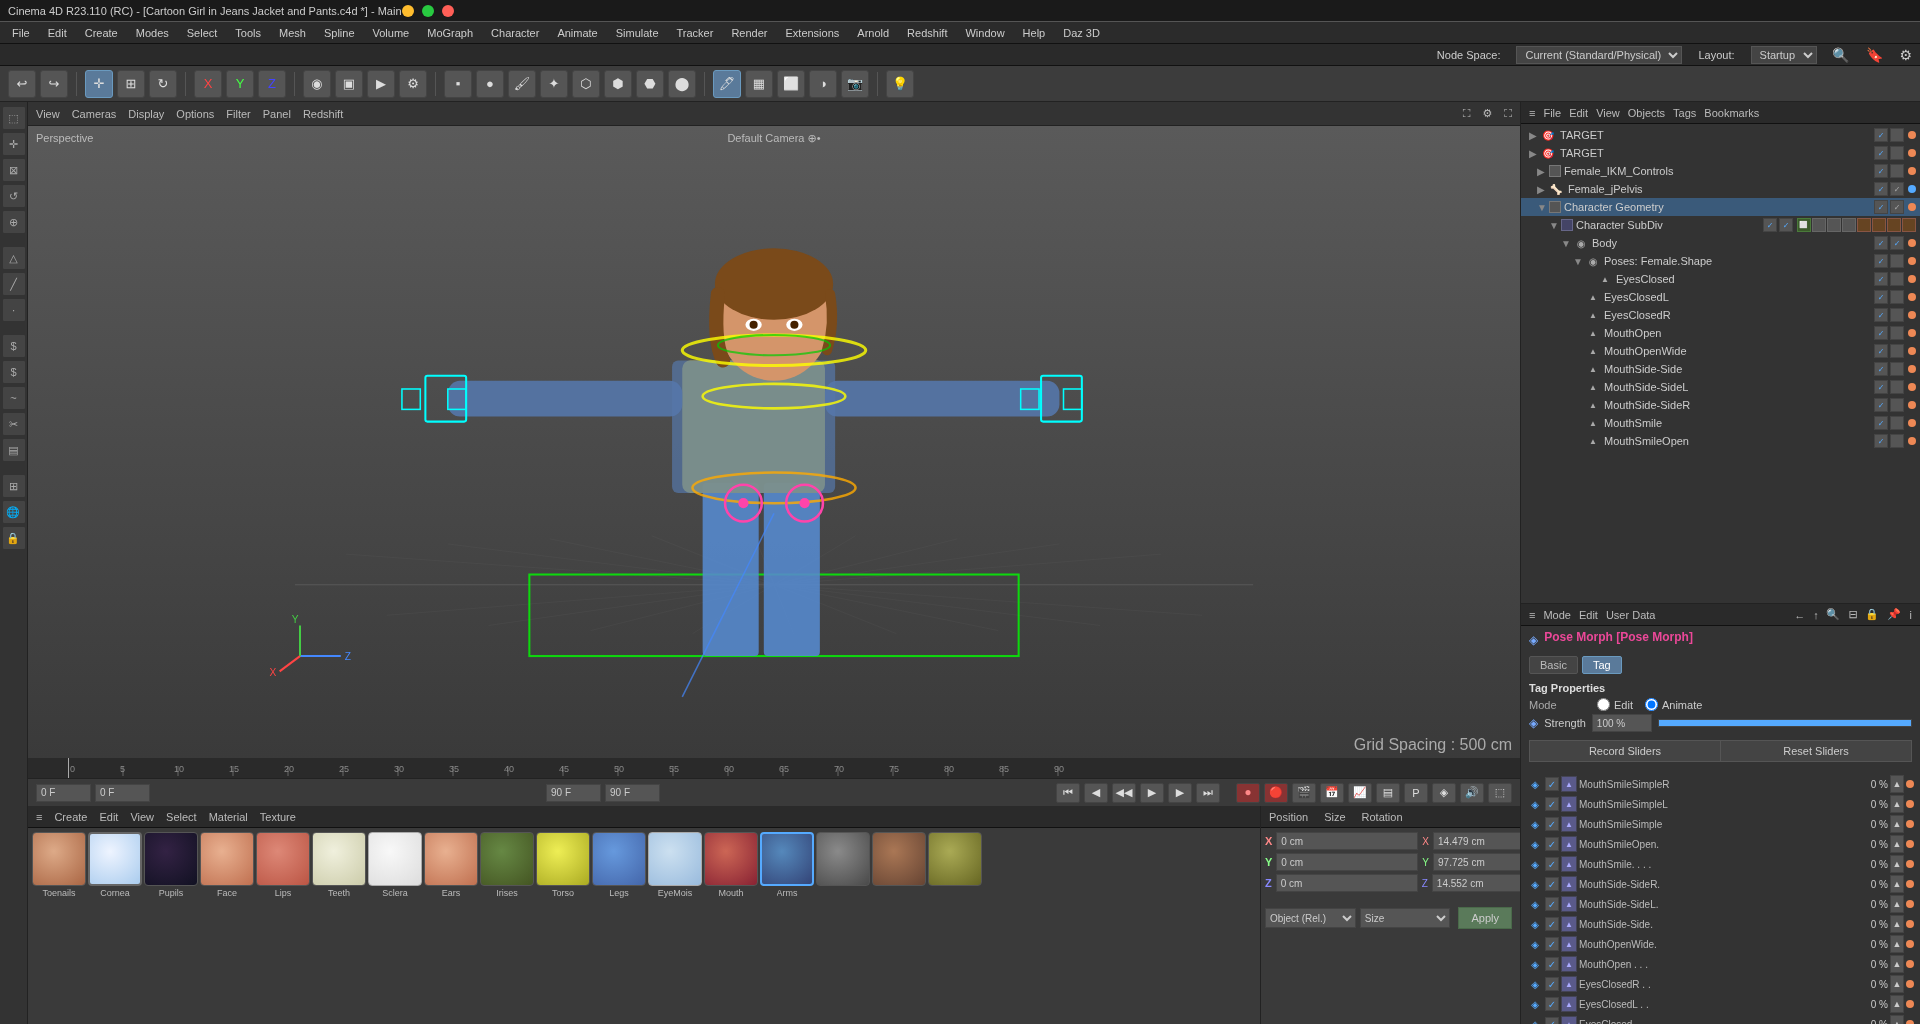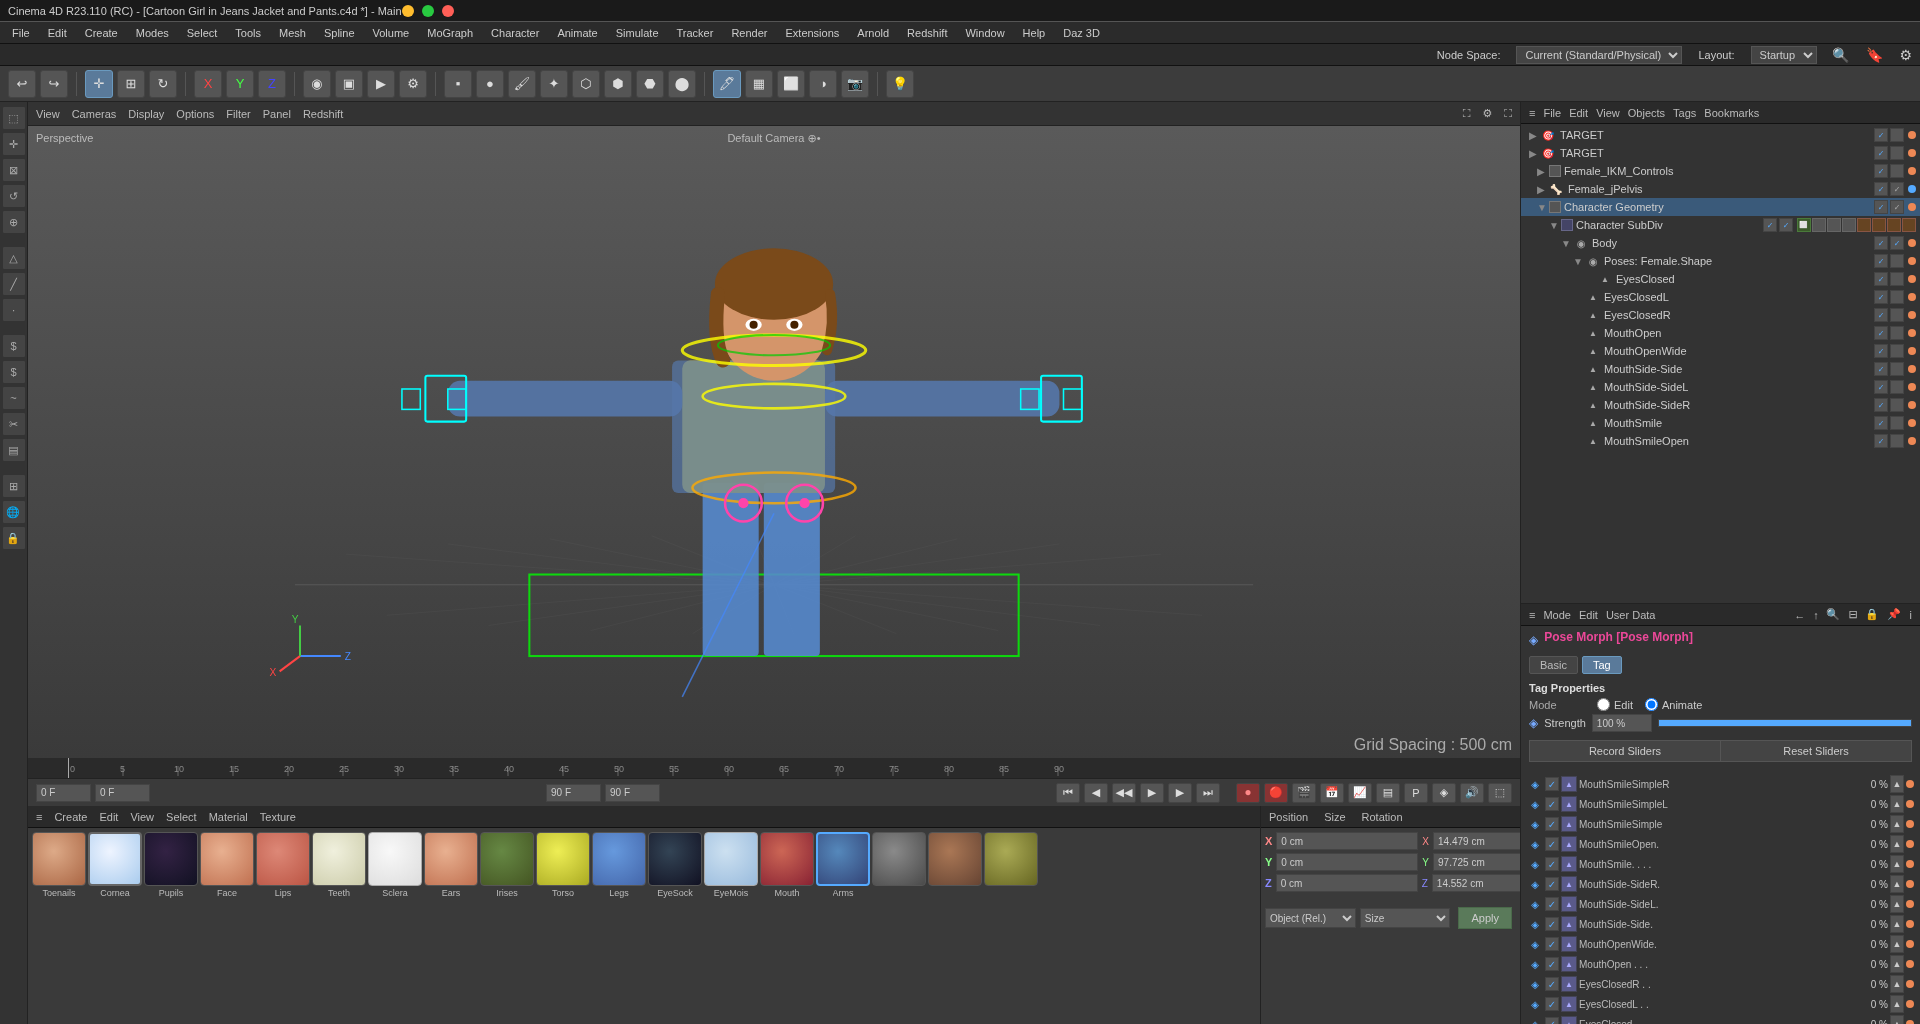--- a/index.html
+++ b/index.html
@@ -462,10 +462,6 @@
             <div class="mat-label">Legs</div>
           </div>
           <div class="mat-item">
-            <div class="mat-swatch" style="background:radial-gradient(circle at 40% 35%, #334455, #111122);"></div>
-            <div class="mat-label">EyeSock</div>
-          </div>
-          <div class="mat-item">
             <div class="mat-swatch" style="background:radial-gradient(circle at 40% 35%, #cce0f0, #99bbdd);border:1px solid #aaa;"></div>
             <div class="mat-label">EyeMois</div>
           </div>

